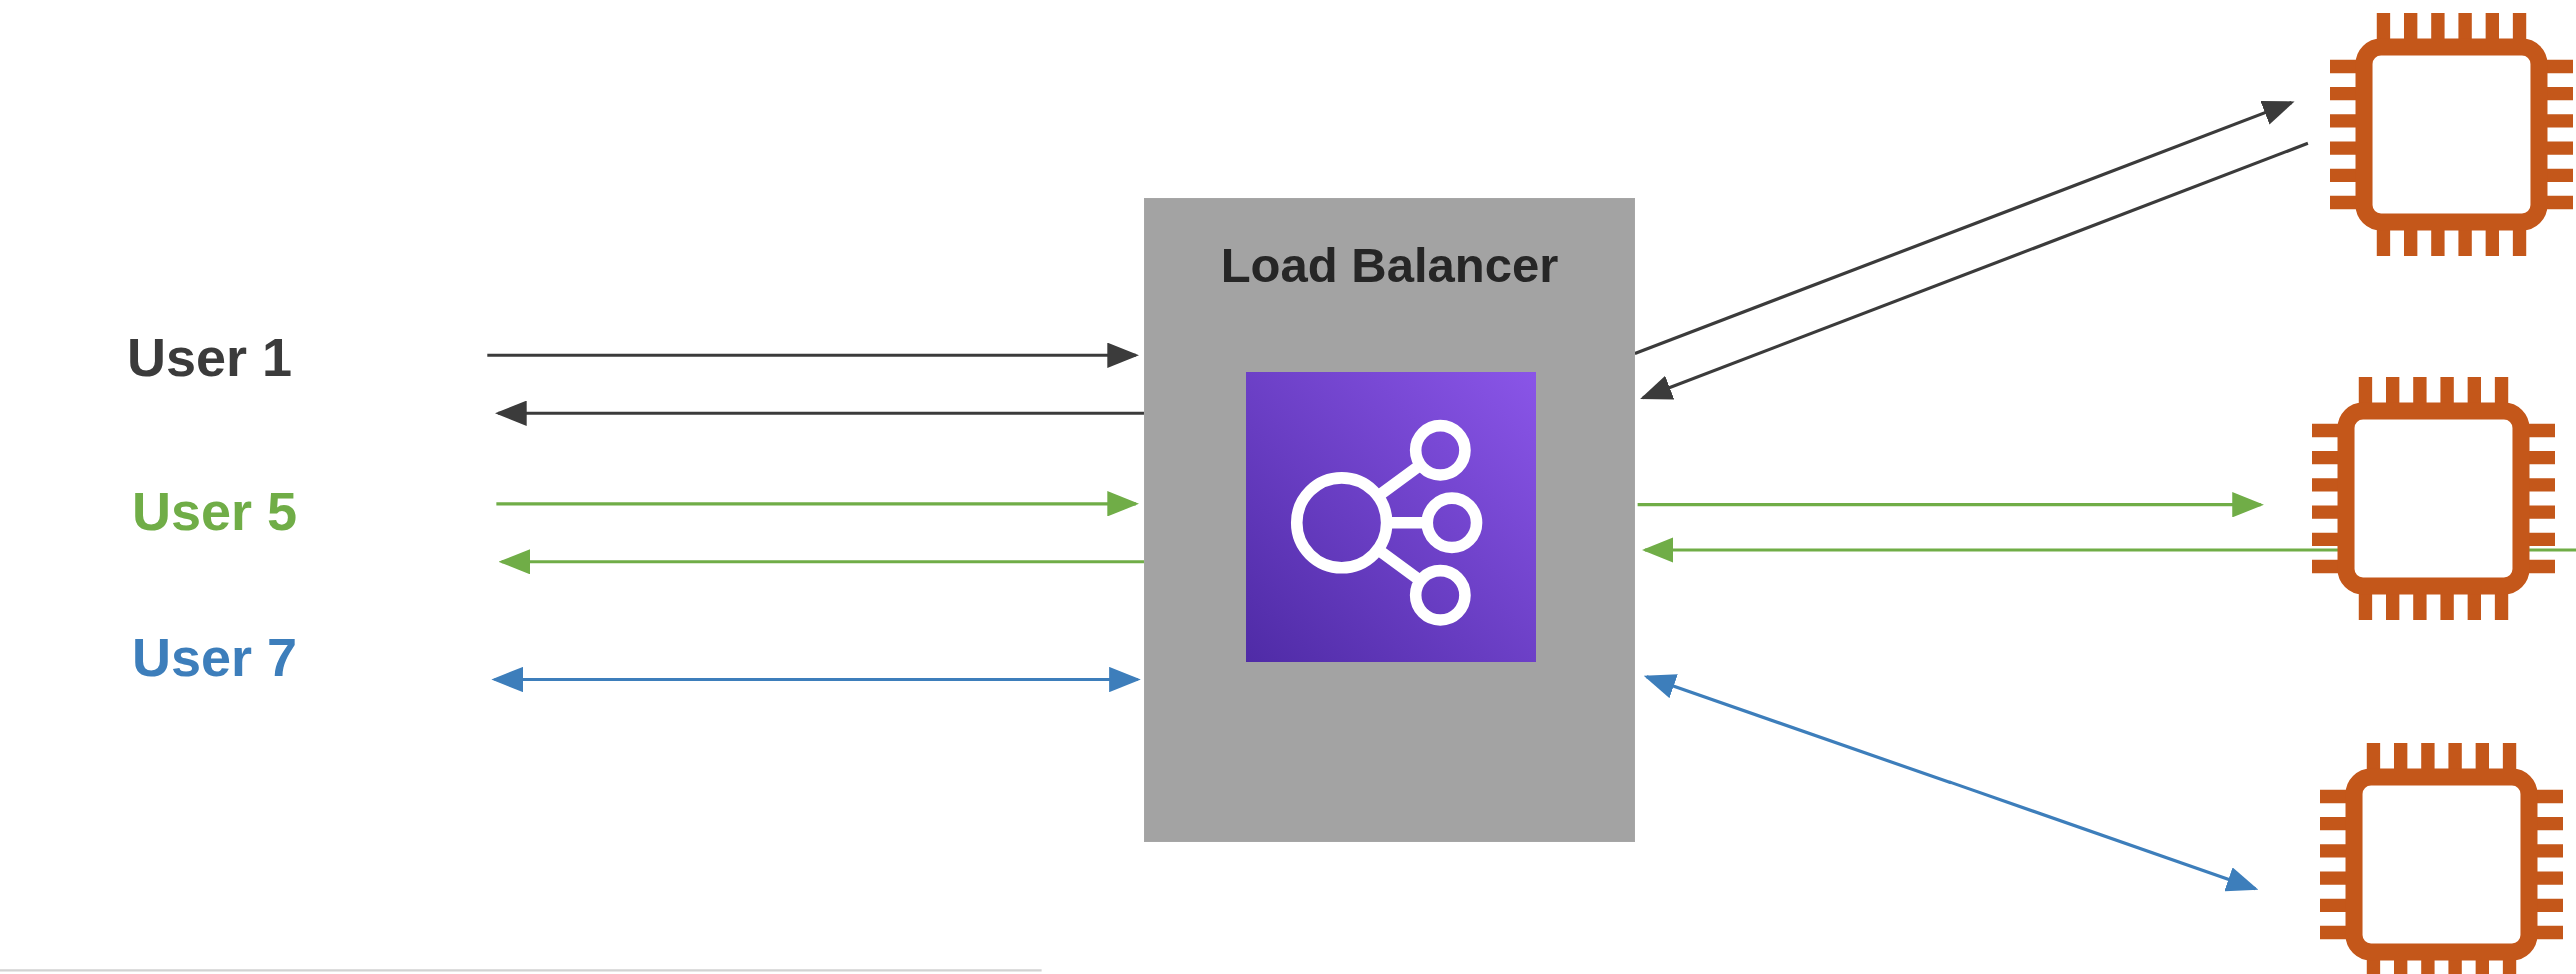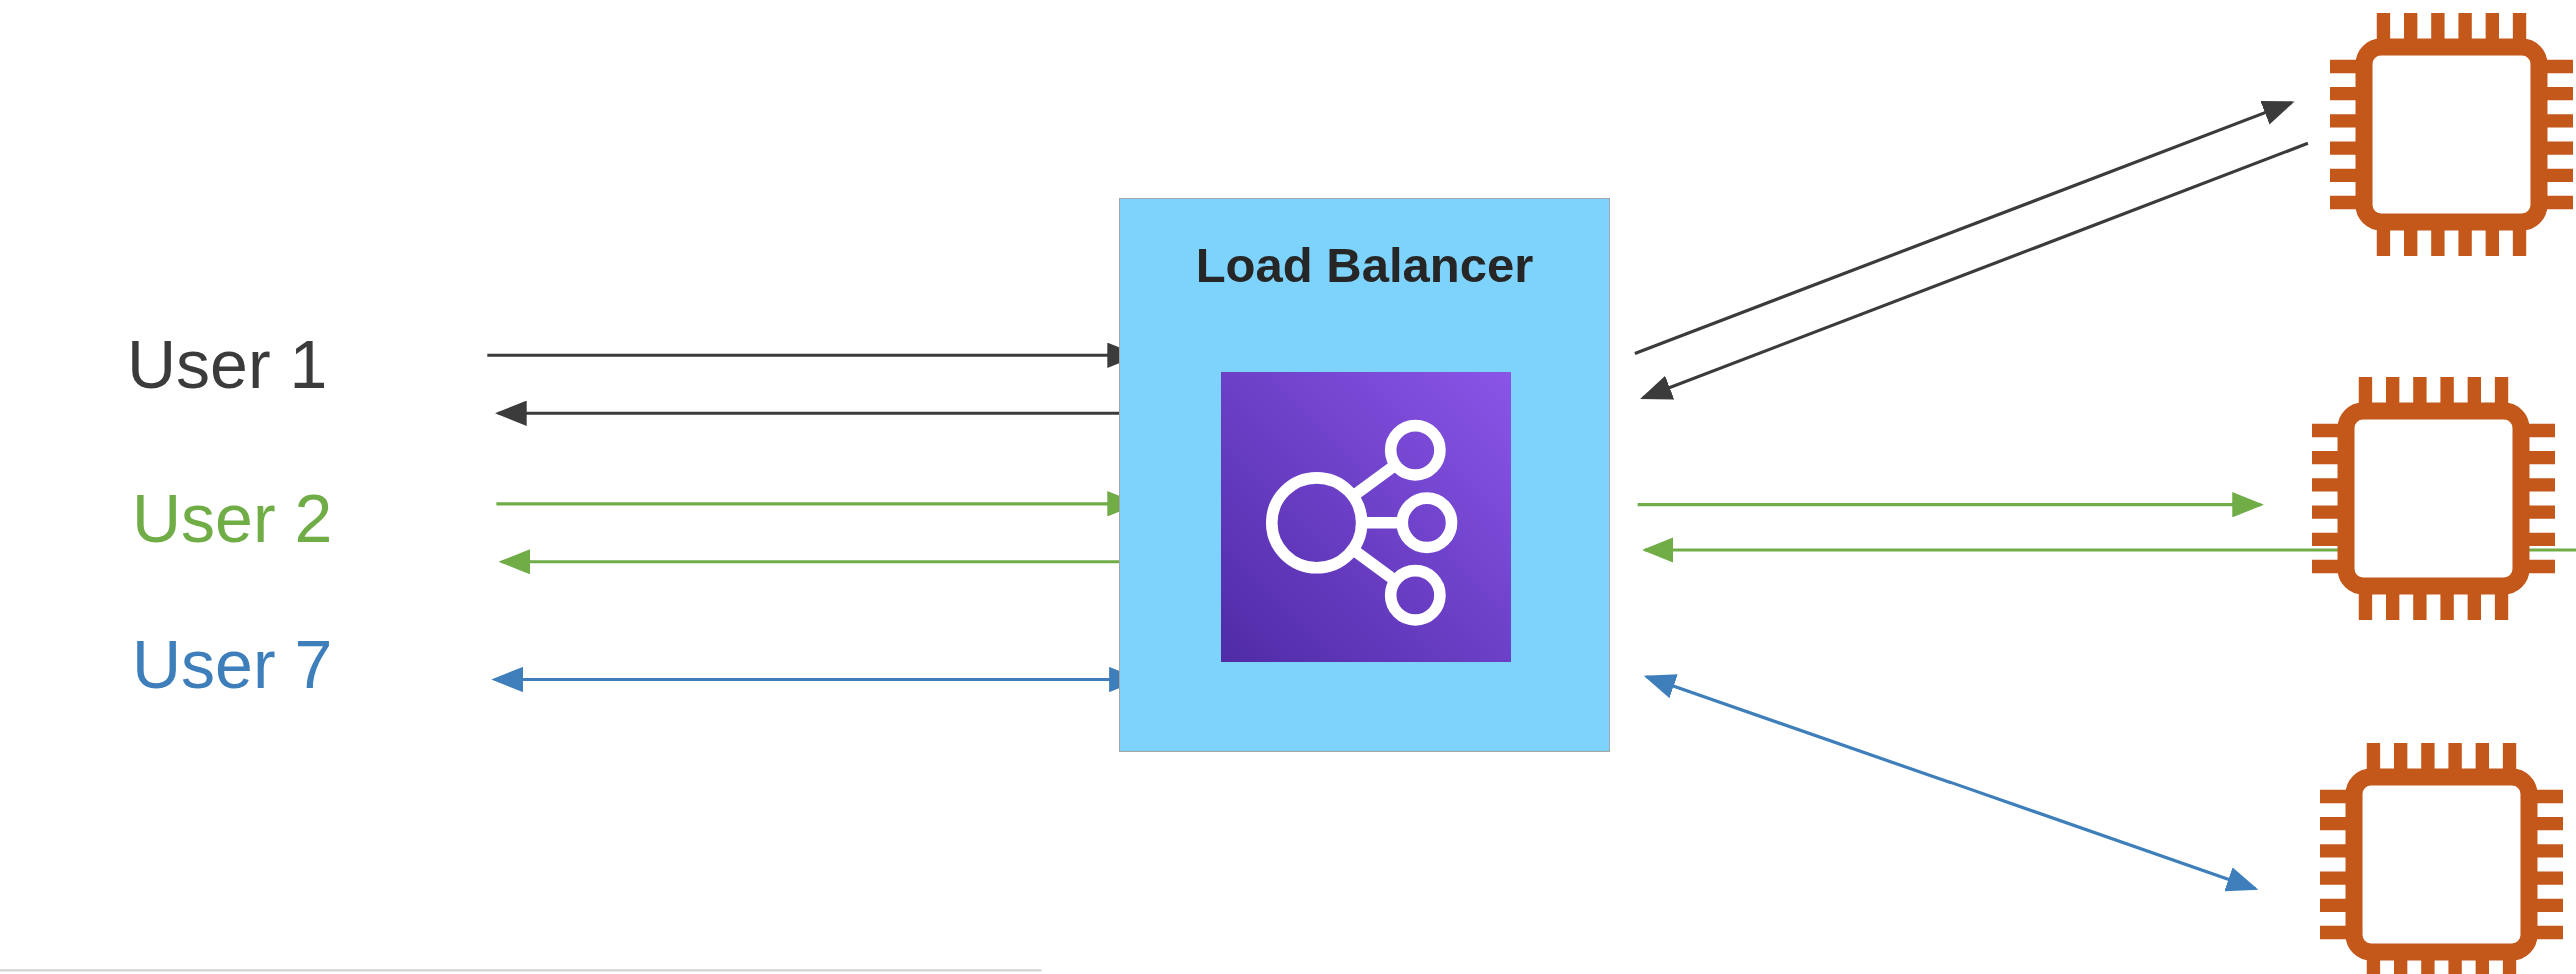--- a/index.html
+++ b/index.html
@@ -30,8 +30,8 @@
   .user-2{left:132px;top:484px;color:var(--c-user2)}
   .user-3{left:132px;top:630px;color:var(--c-user3)}
 
-  .lb-box{position:absolute;left:1119px;top:198px;width:491px;height:554px;
-          background:#7dd3fc;border:1.8px solid var(--c-border);z-index:2}
+  .lb-box{position:absolute;left:1144px;top:198px;width:491px;height:644px;
+          background:#a3a3a3;border:1.8px solid var(--c-border);z-index:2}
   .lb-title{margin-top:40px;text-align:center;font-weight:700;font-size:49px;
             color:var(--c-title);line-height:1.1}
   .lb-icon{position:absolute;left:101px;top:173px;width:290px;height:290px}

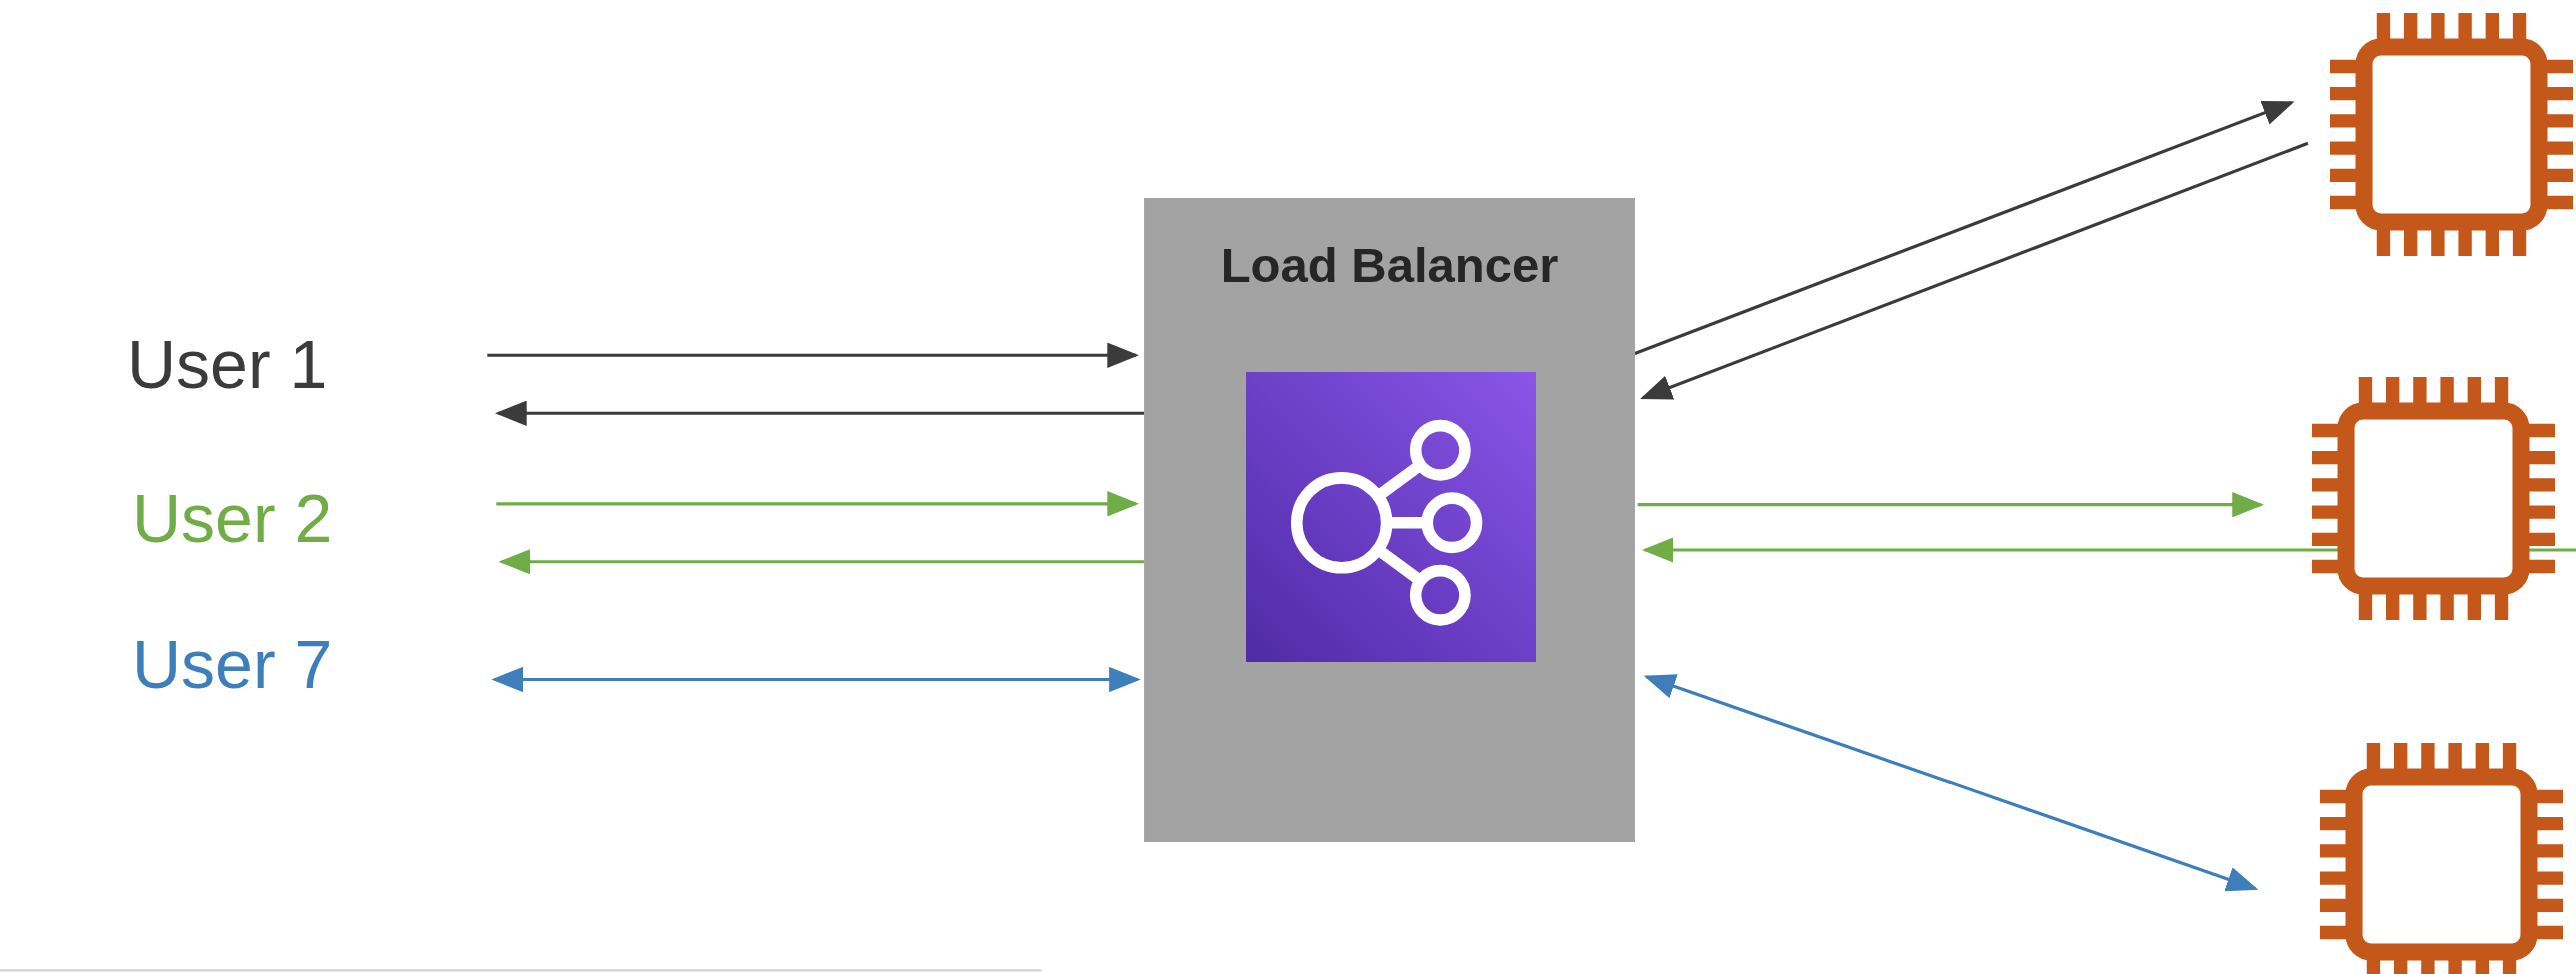--- a/index.html
+++ b/index.html
@@ -25,7 +25,7 @@
   .fill-blue{fill:var(--c-user3)}
   .edge-line{stroke:#d2d2d2;stroke-width:2.5}
 
-  .user-label{position:absolute;font-weight:400;font-size:68px;line-height:1;white-space:nowrap;z-index:2}
+  .user-label{position:absolute;font-weight:700;font-size:54px;line-height:1;white-space:nowrap;z-index:2}
   .user-1{left:127px;top:330px;color:var(--c-user1)}
   .user-2{left:132px;top:484px;color:var(--c-user2)}
   .user-3{left:132px;top:630px;color:var(--c-user3)}

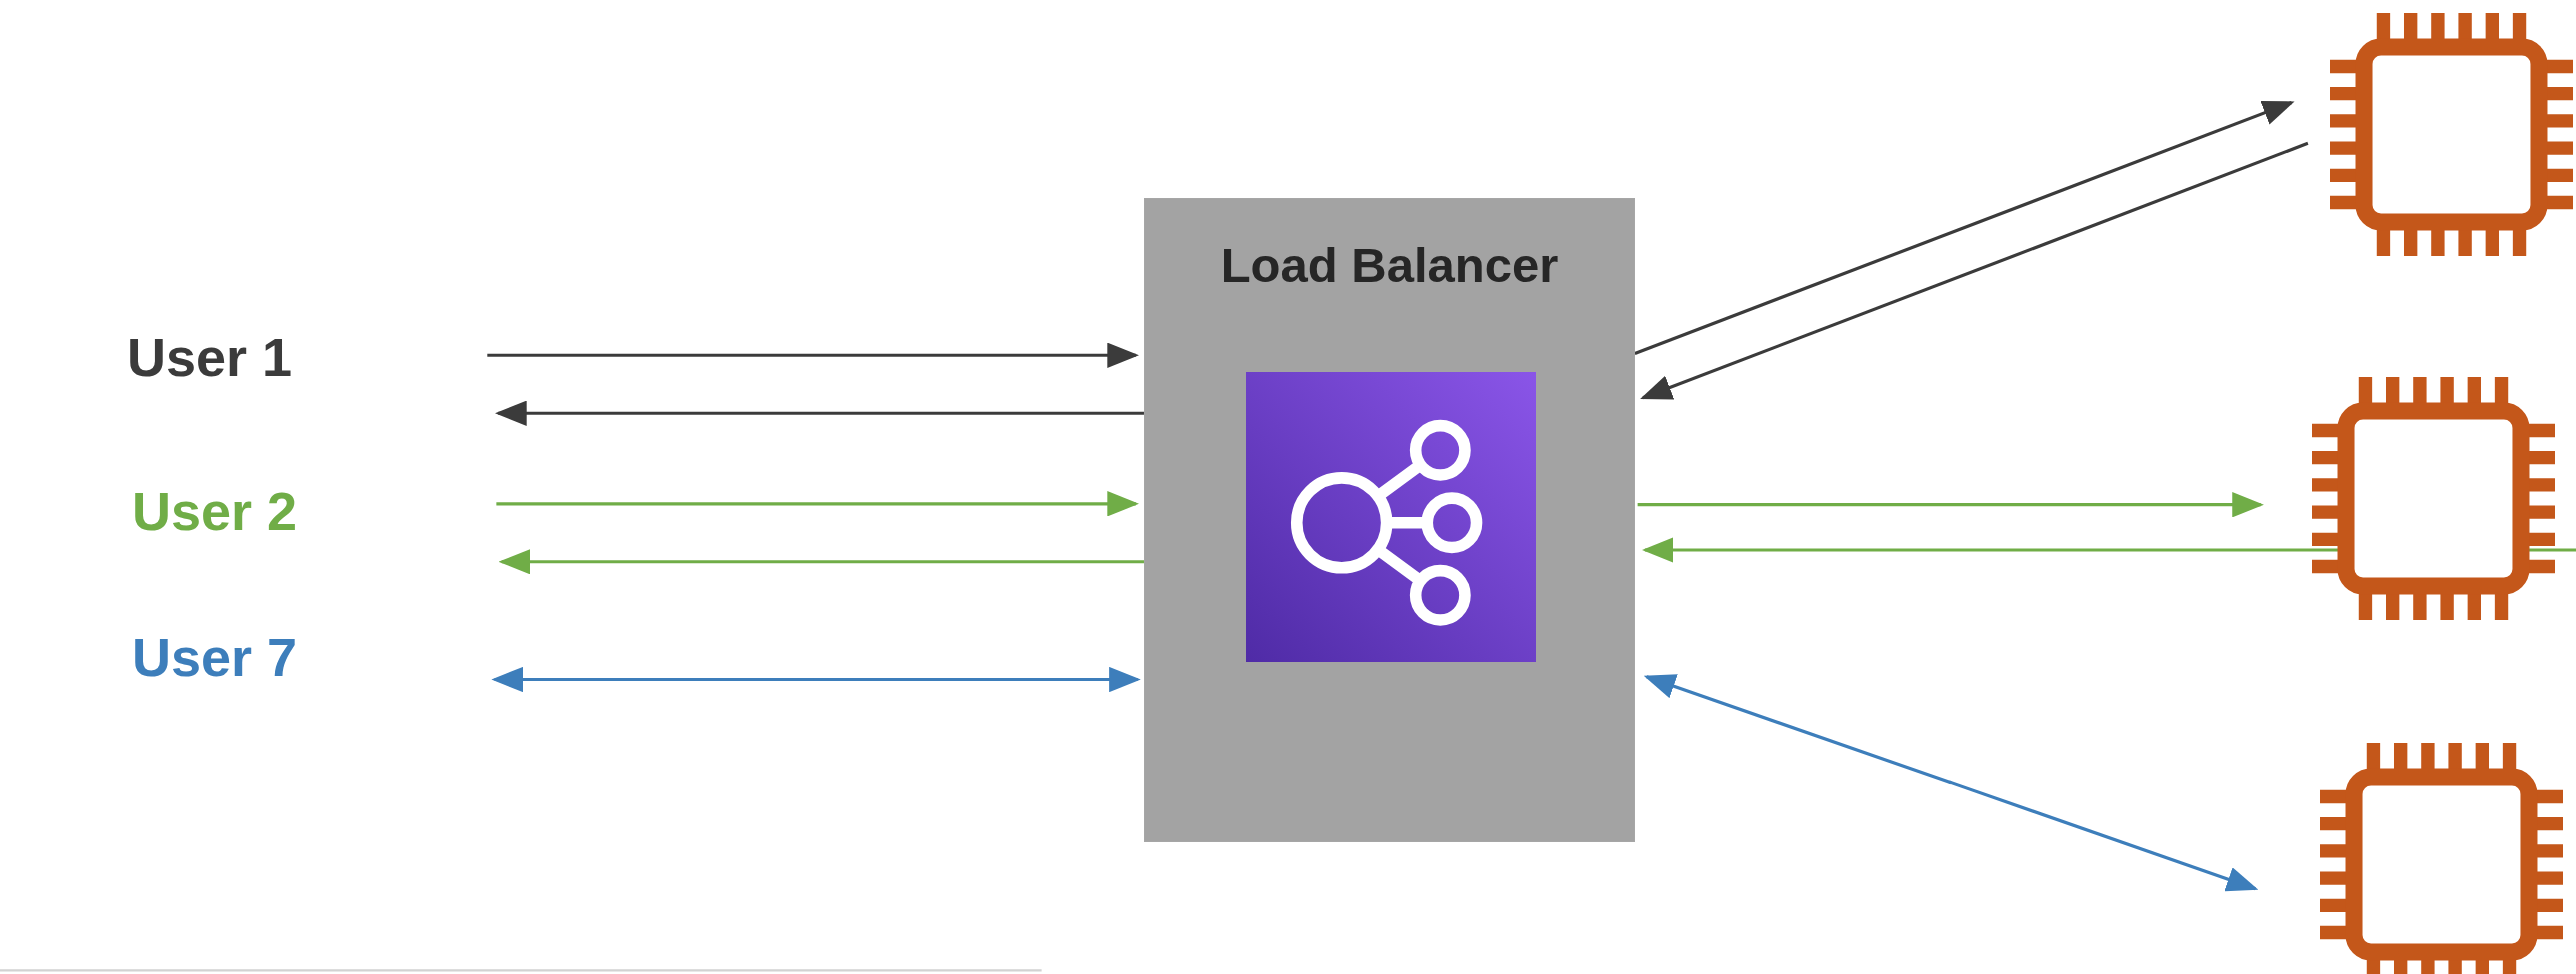--- a/index.html
+++ b/index.html
@@ -104,7 +104,7 @@
   </svg>
 
   <div class="user-label user-1">User 1</div>
-  <div class="user-label user-2">User 2</div>
+  <div class="user-label user-2">User 5</div>
   <div class="user-label user-3">User 7</div>
 
   <div class="lb-box">

